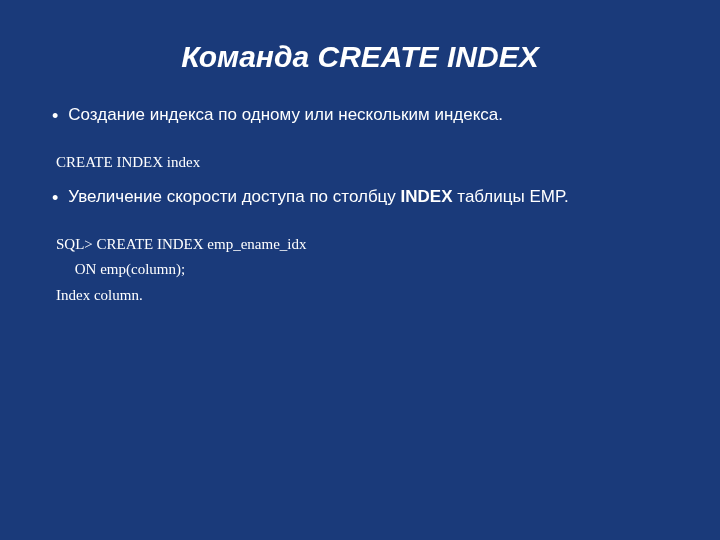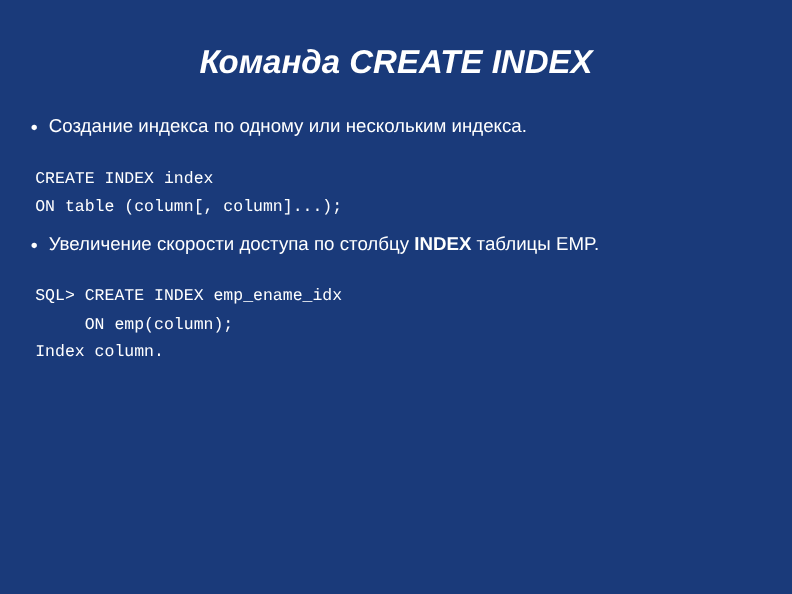--- a/index.html
+++ b/index.html
@@ -23,7 +23,7 @@
       width: 720px;
       height: 540px;
       background-color: #1a3a7a;
-      padding: 40px 28px;
+      padding: 40px 52px;
       display: flex;
       flex-direction: column;
       gap: 0;

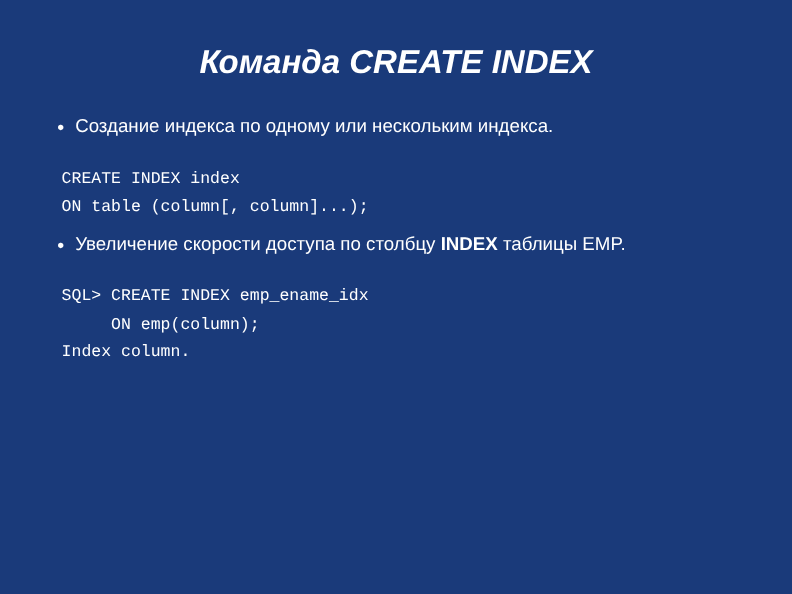--- a/index.html
+++ b/index.html
@@ -55,7 +55,7 @@
     }
 
     .code-block {
-      font-family: Liberation Mono, monospace;
+      font-family: Liberation Serif, serif;
       font-size: 15px;
       color: #ffffff;
       margin-bottom: 22px;

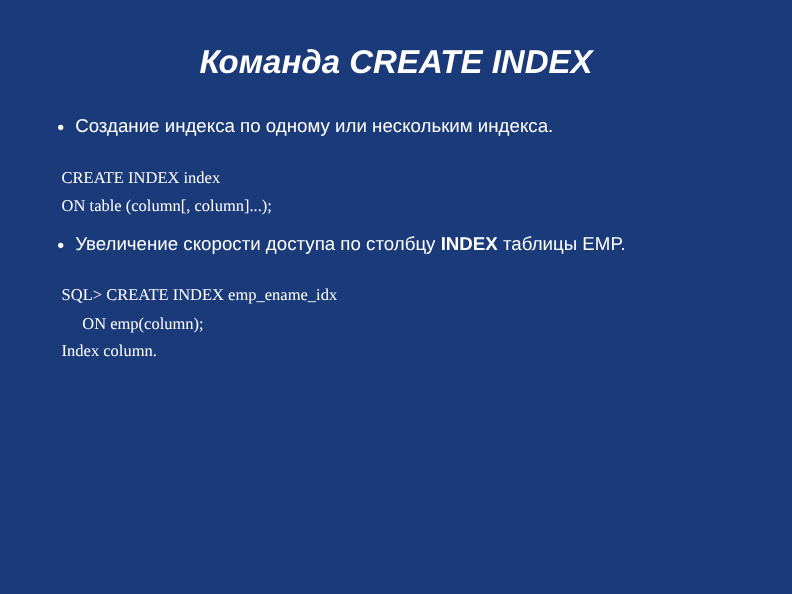--- a/index.html
+++ b/index.html
@@ -86,7 +86,6 @@
 
   <div class="code-block section-gap">
     <span class="line">CREATE INDEX index</span>
-    <span class="line">ON table (column[, column]...);</span>
   </div>
 
   <div class="bullet-item">

